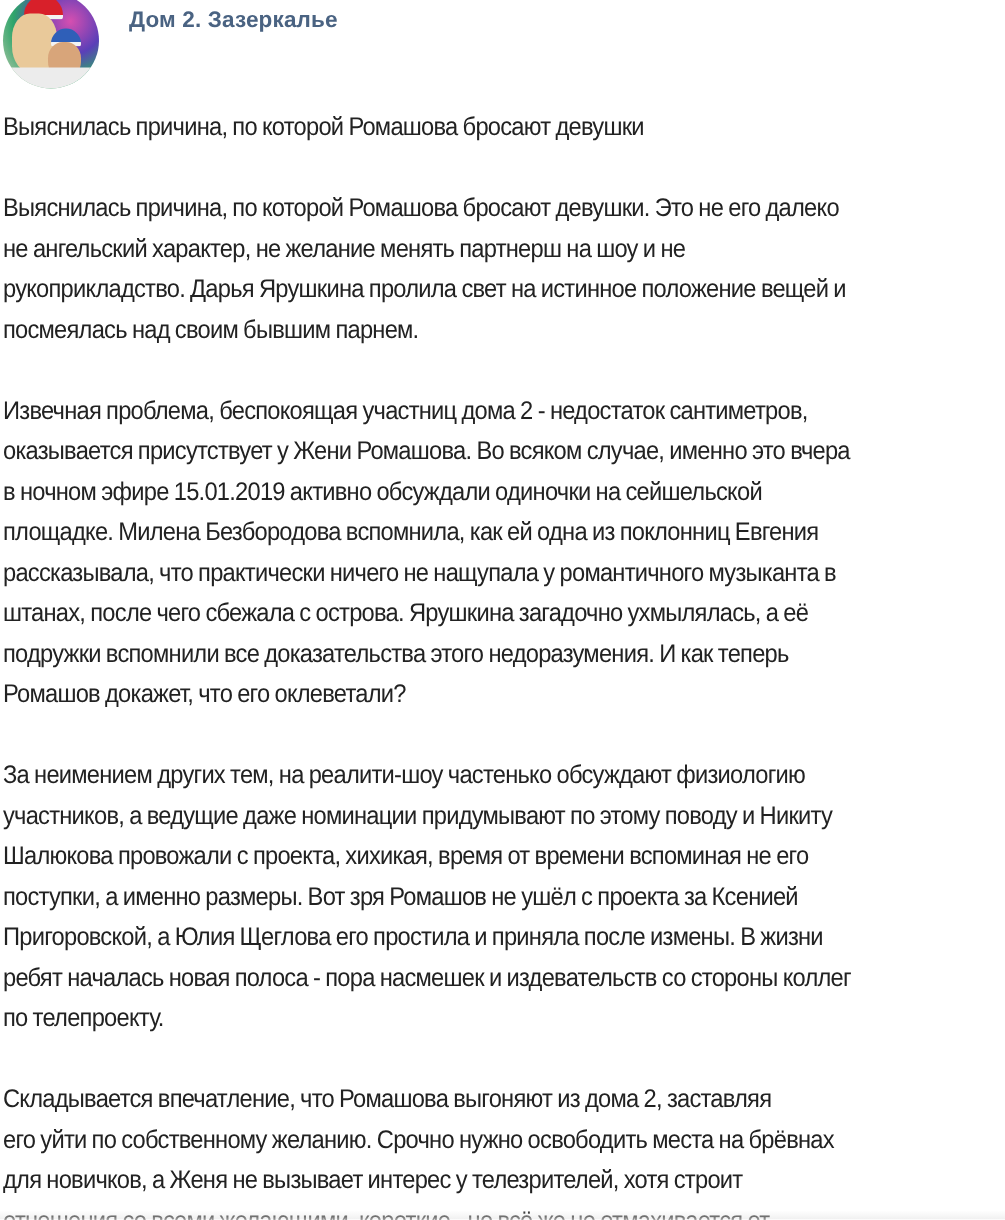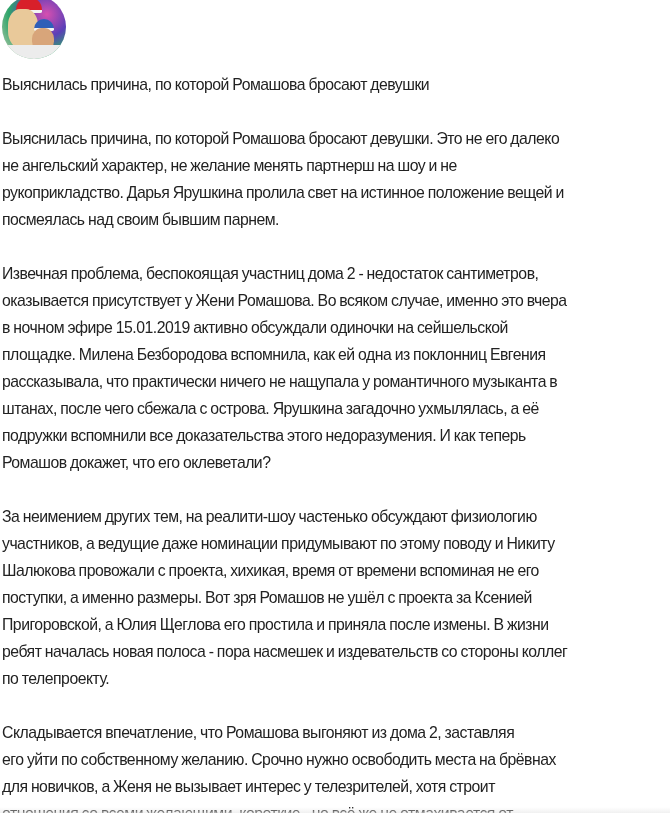--- a/index.html
+++ b/index.html
@@ -131,6 +131,7 @@
     <div class="face2"></div>
     <div class="shirt"></div>
   </div>
+  <div class="group-name">Дом 2. Зазеркалье</div>
 </div>
 
 <div class="content">

